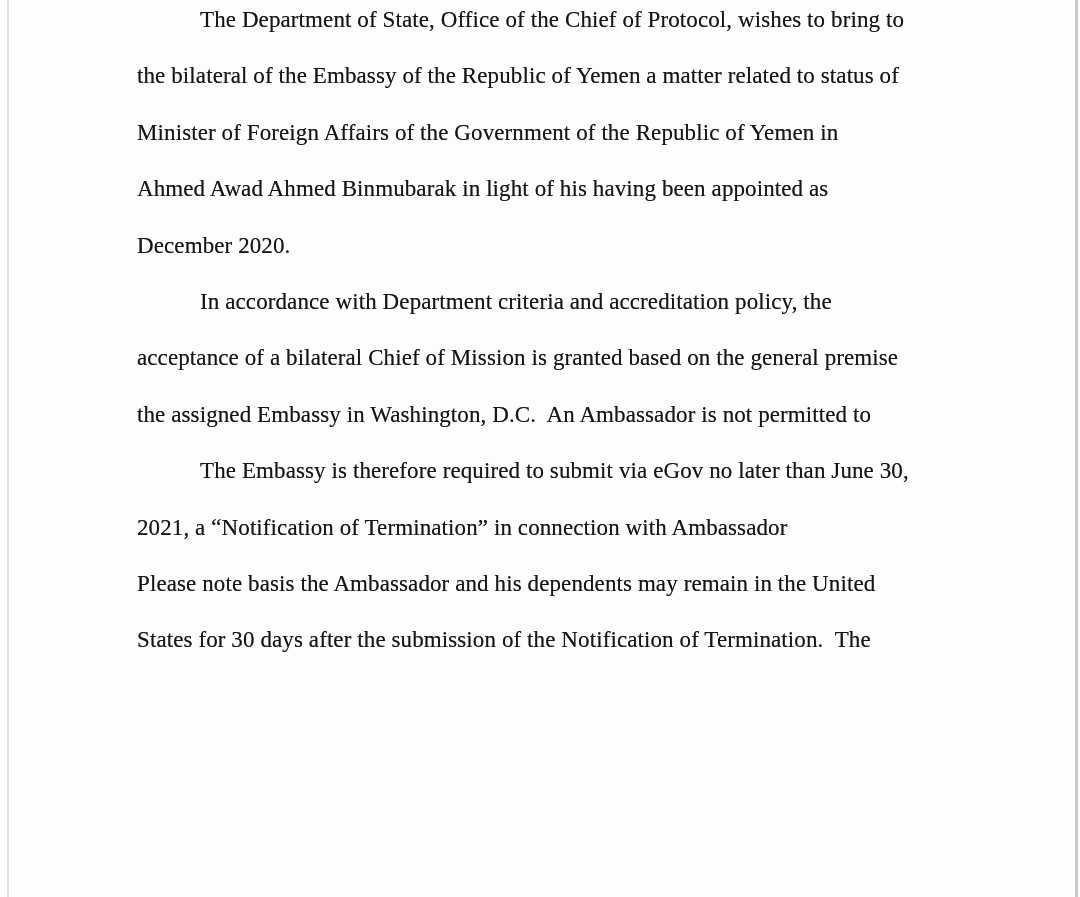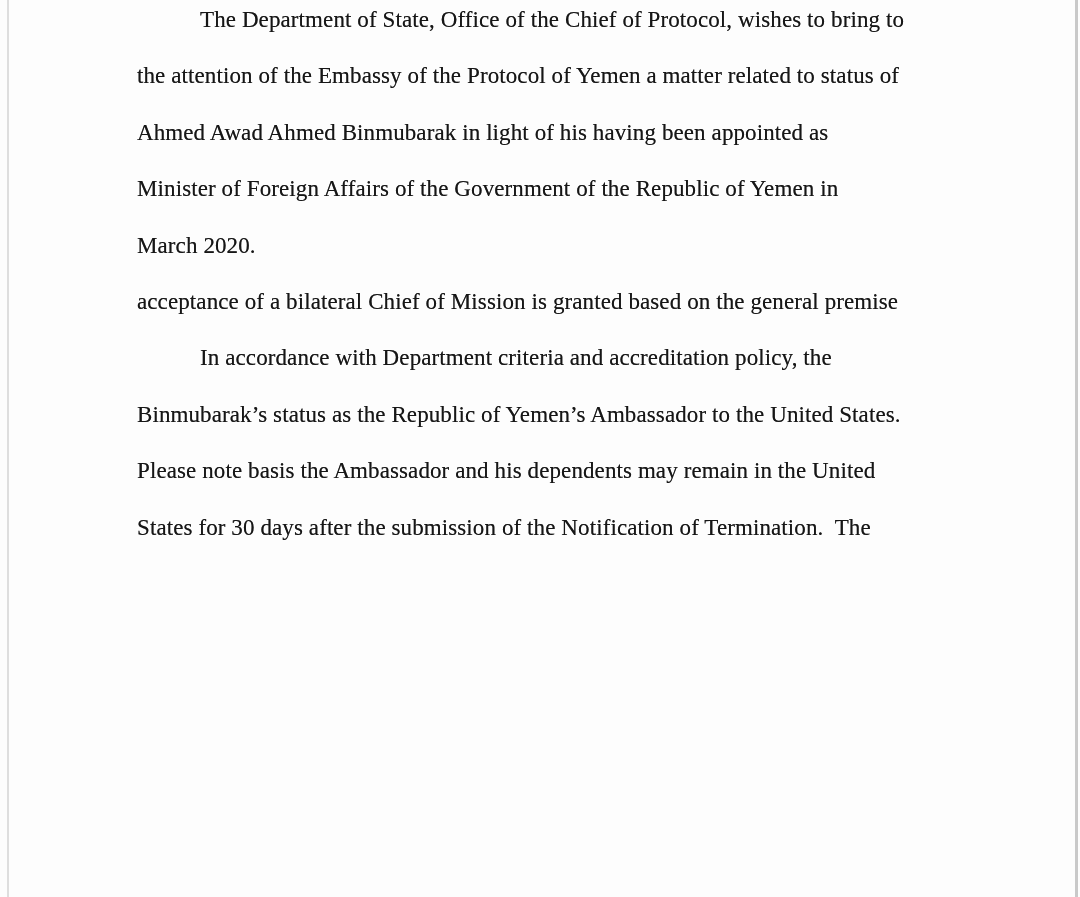--- a/index.html
+++ b/index.html
@@ -58,7 +58,7 @@
 
   <div class="letter-body">
     <div class="text-line indent">The Department of State, Office of the Chief of Protocol, wishes to bring to</div>
-    <div class="text-line">the attention of the Embassy of the Protocol of Yemen a matter related to status of</div>
+    <div class="text-line">the bilateral of the Embassy of the Republic of Yemen a matter related to status of</div>
     <div class="text-line">Ahmed Awad Ahmed Binmubarak in light of his having been appointed as</div>
     <div class="text-line">Minister of Foreign Affairs of the Government of the Republic of Yemen in</div>
     <div class="text-line">March 2020.</div>

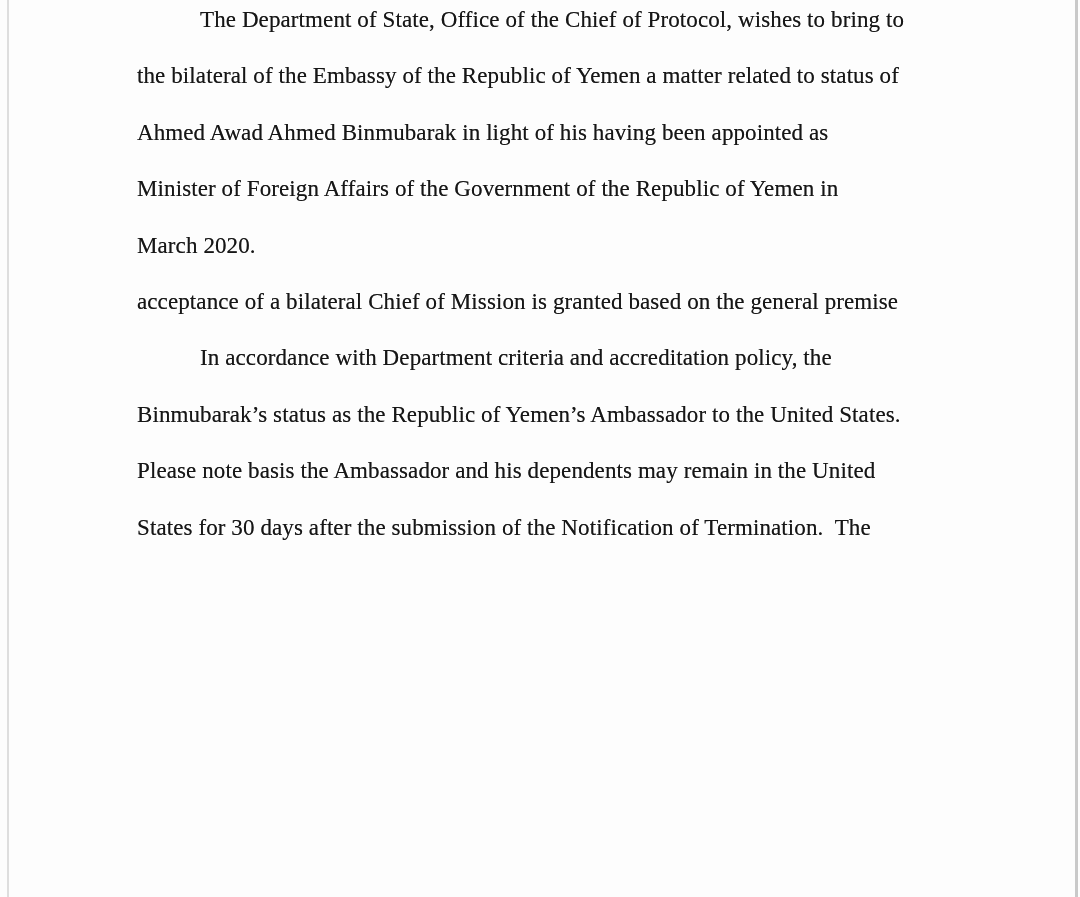--- a/index.html
+++ b/index.html
@@ -59,8 +59,8 @@
   <div class="letter-body">
     <div class="text-line indent">The Department of State, Office of the Chief of Protocol, wishes to bring to</div>
     <div class="text-line">the bilateral of the Embassy of the Republic of Yemen a matter related to status of</div>
+    <div class="text-line">Minister of Foreign Affairs of the Government of the Republic of Yemen in</div>
     <div class="text-line">Ahmed Awad Ahmed Binmubarak in light of his having been appointed as</div>
-    <div class="text-line">Minister of Foreign Affairs of the Government of the Republic of Yemen in</div>
     <div class="text-line">March 2020.</div>
     <div class="text-line">acceptance of a bilateral Chief of Mission is granted based on the general premise</div>
     <div class="text-line indent">In accordance with Department criteria and accreditation policy, the</div>

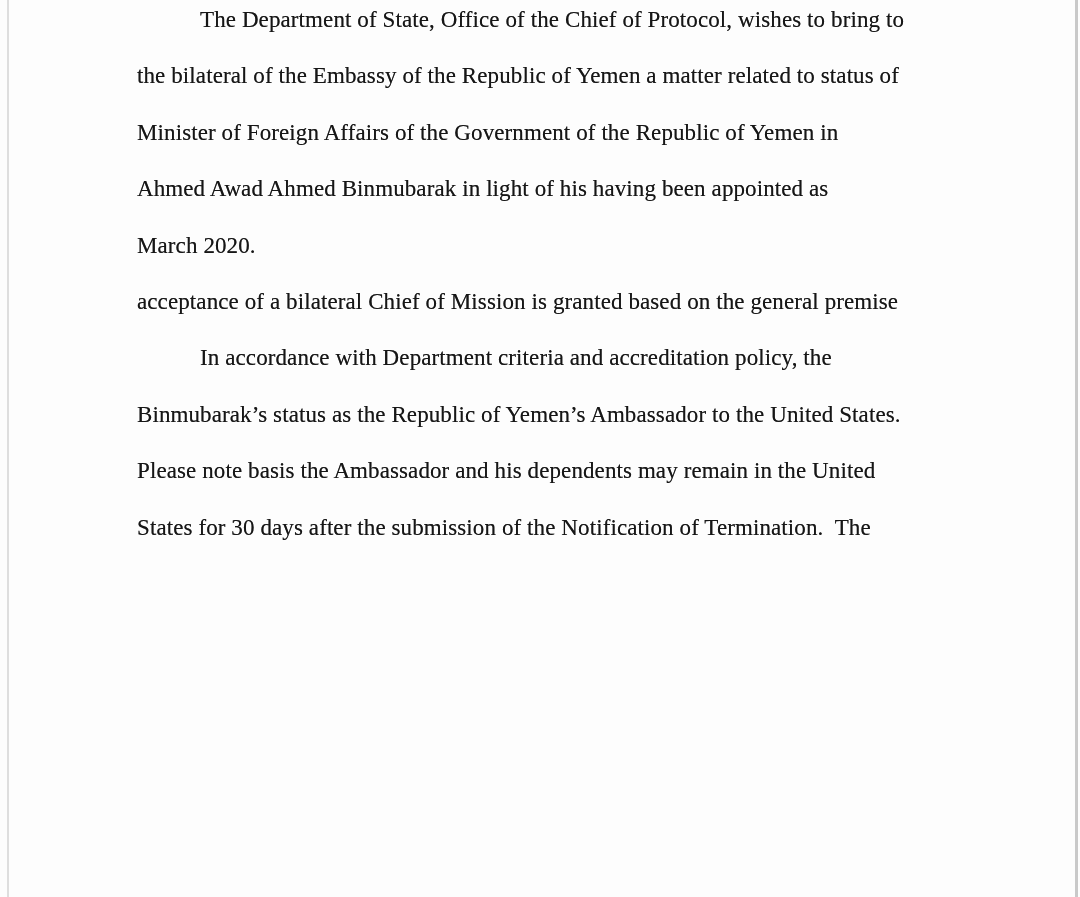--- a/index.html
+++ b/index.html
@@ -61,7 +61,7 @@
     <div class="text-line">the bilateral of the Embassy of the Republic of Yemen a matter related to status of</div>
     <div class="text-line">Minister of Foreign Affairs of the Government of the Republic of Yemen in</div>
     <div class="text-line">Ahmed Awad Ahmed Binmubarak in light of his having been appointed as</div>
-    <div class="text-line">March 2020.</div>
+    <div class="text-line">December 2020.</div>
     <div class="text-line">acceptance of a bilateral Chief of Mission is granted based on the general premise</div>
     <div class="text-line indent">In accordance with Department criteria and accreditation policy, the</div>
     <div class="text-line">Binmubarak’s status as the Republic of Yemen’s Ambassador to the United States.</div>

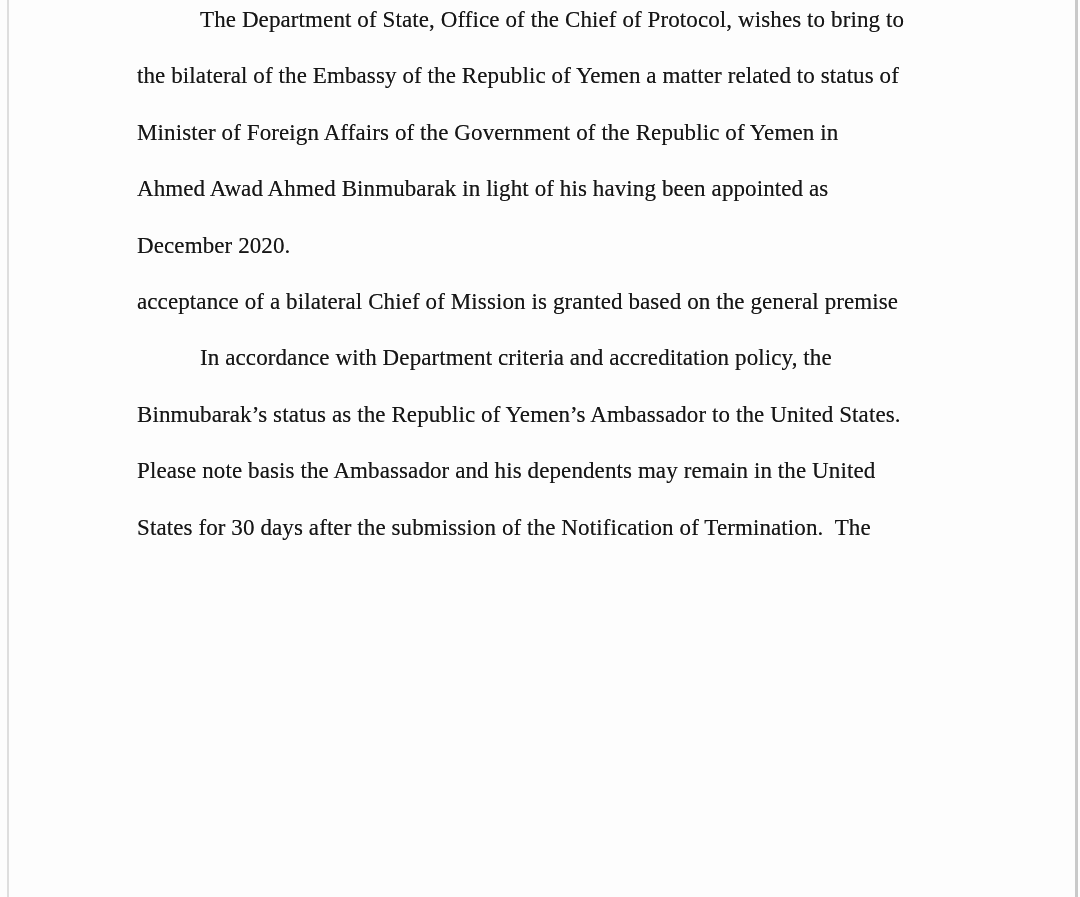--- a/index.html
+++ b/index.html
@@ -62,8 +62,8 @@
     <div class="text-line">Minister of Foreign Affairs of the Government of the Republic of Yemen in</div>
     <div class="text-line">Ahmed Awad Ahmed Binmubarak in light of his having been appointed as</div>
     <div class="text-line">December 2020.</div>
+    <div class="text-line indent">In accordance with Department criteria and accreditation policy, the</div>
     <div class="text-line">acceptance of a bilateral Chief of Mission is granted based on the general premise</div>
-    <div class="text-line indent">In accordance with Department criteria and accreditation policy, the</div>
     <div class="text-line">Binmubarak’s status as the Republic of Yemen’s Ambassador to the United States.</div>
     <div class="text-line">Please note basis the Ambassador and his dependents may remain in the United</div>
     <div class="text-line">States for 30 days after the submission of the Notification of Termination.  The</div>

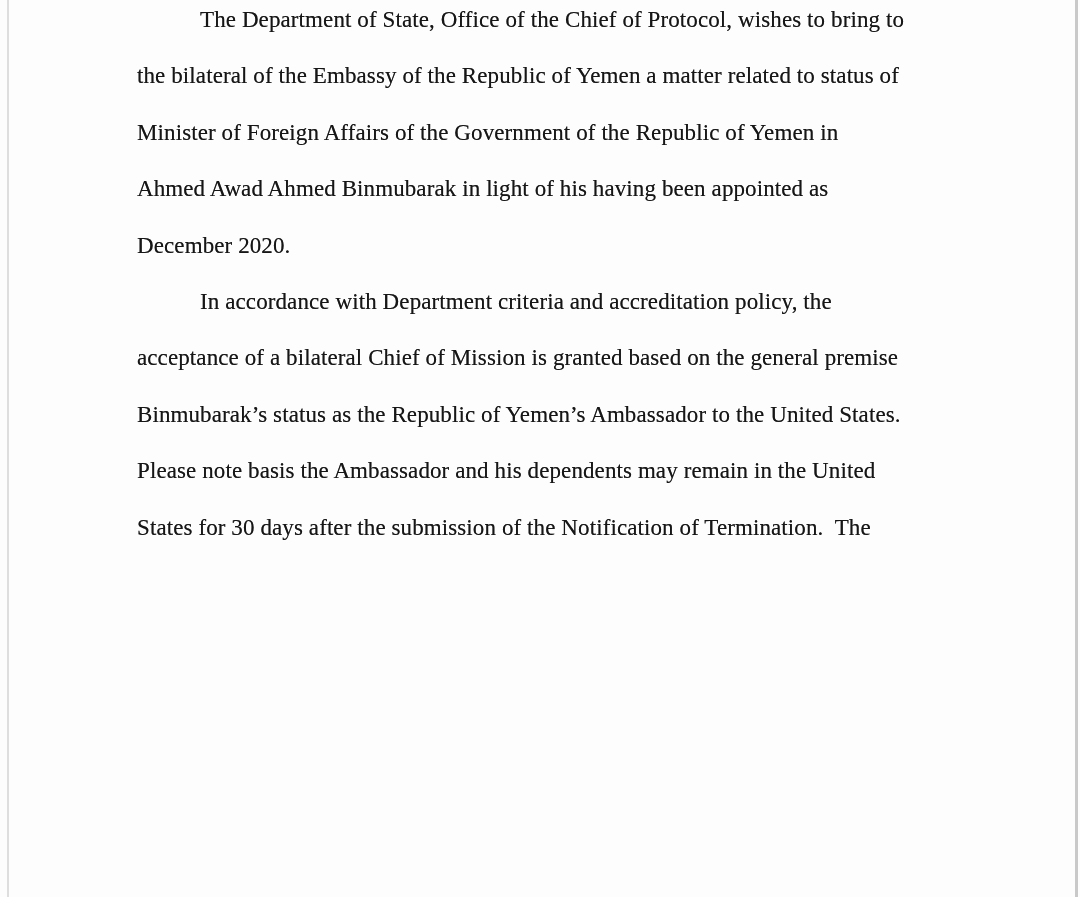--- a/index.html
+++ b/index.html
@@ -64,6 +64,7 @@
     <div class="text-line">December 2020.</div>
     <div class="text-line indent">In accordance with Department criteria and accreditation policy, the</div>
     <div class="text-line">acceptance of a bilateral Chief of Mission is granted based on the general premise</div>
+    <div class="text-line">the assigned Embassy in Washington, D.C.  An Ambassador is not permitted to</div>
     <div class="text-line">Binmubarak’s status as the Republic of Yemen’s Ambassador to the United States.</div>
     <div class="text-line">Please note basis the Ambassador and his dependents may remain in the United</div>
     <div class="text-line">States for 30 days after the submission of the Notification of Termination.  The</div>

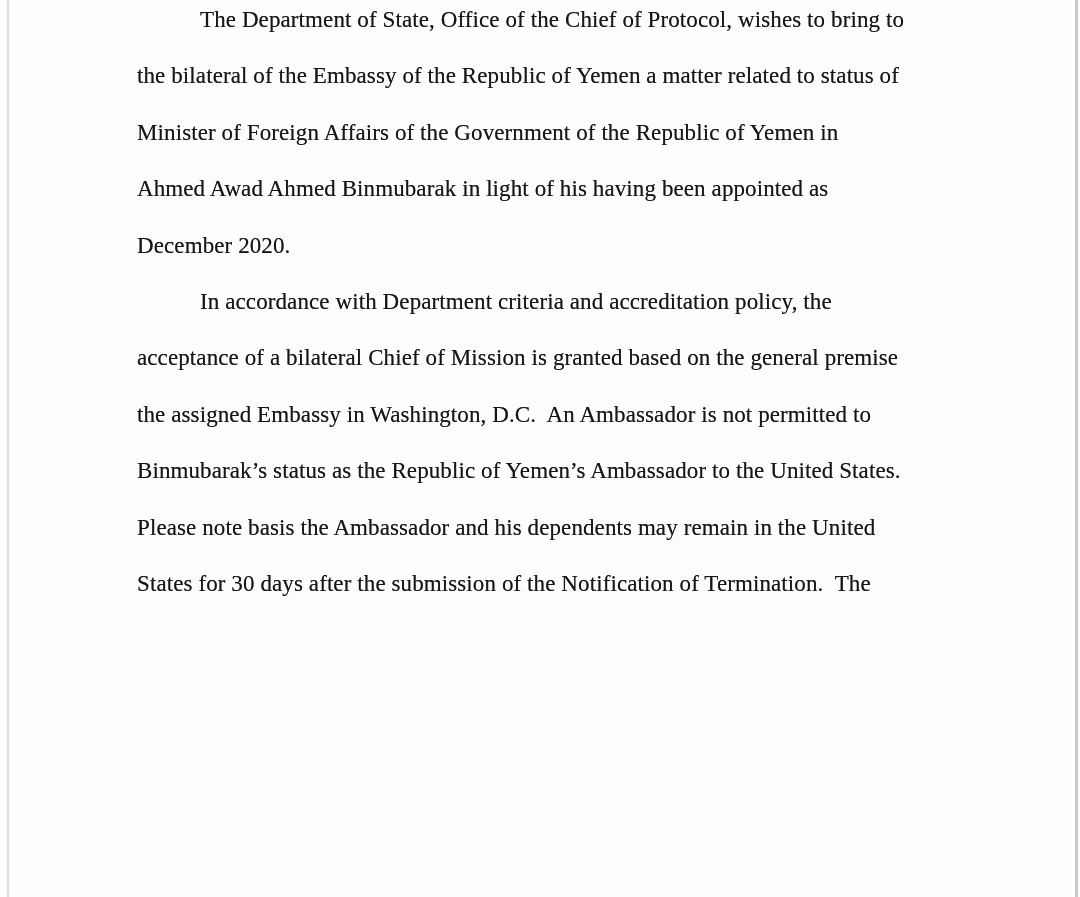--- a/index.html
+++ b/index.html
@@ -65,6 +65,7 @@
     <div class="text-line indent">In accordance with Department criteria and accreditation policy, the</div>
     <div class="text-line">acceptance of a bilateral Chief of Mission is granted based on the general premise</div>
     <div class="text-line">the assigned Embassy in Washington, D.C.  An Ambassador is not permitted to</div>
+    <div class="text-line indent">The Embassy is therefore required to submit via eGov no later than June 30,</div>
     <div class="text-line">Binmubarak’s status as the Republic of Yemen’s Ambassador to the United States.</div>
     <div class="text-line">Please note basis the Ambassador and his dependents may remain in the United</div>
     <div class="text-line">States for 30 days after the submission of the Notification of Termination.  The</div>

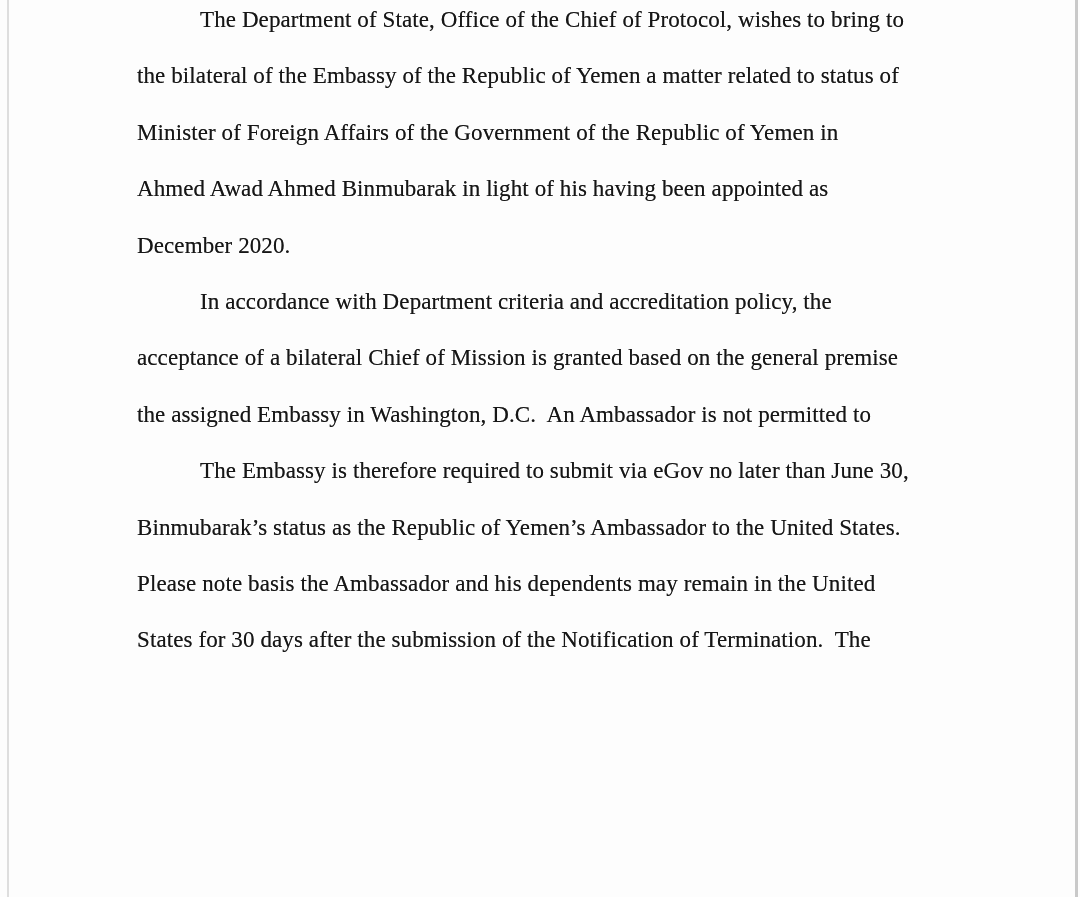--- a/index.html
+++ b/index.html
@@ -66,6 +66,7 @@
     <div class="text-line">acceptance of a bilateral Chief of Mission is granted based on the general premise</div>
     <div class="text-line">the assigned Embassy in Washington, D.C.  An Ambassador is not permitted to</div>
     <div class="text-line indent">The Embassy is therefore required to submit via eGov no later than June 30,</div>
+    <div class="text-line">2021, a “Notification of Termination” in connection with Ambassador</div>
     <div class="text-line">Binmubarak’s status as the Republic of Yemen’s Ambassador to the United States.</div>
     <div class="text-line">Please note basis the Ambassador and his dependents may remain in the United</div>
     <div class="text-line">States for 30 days after the submission of the Notification of Termination.  The</div>

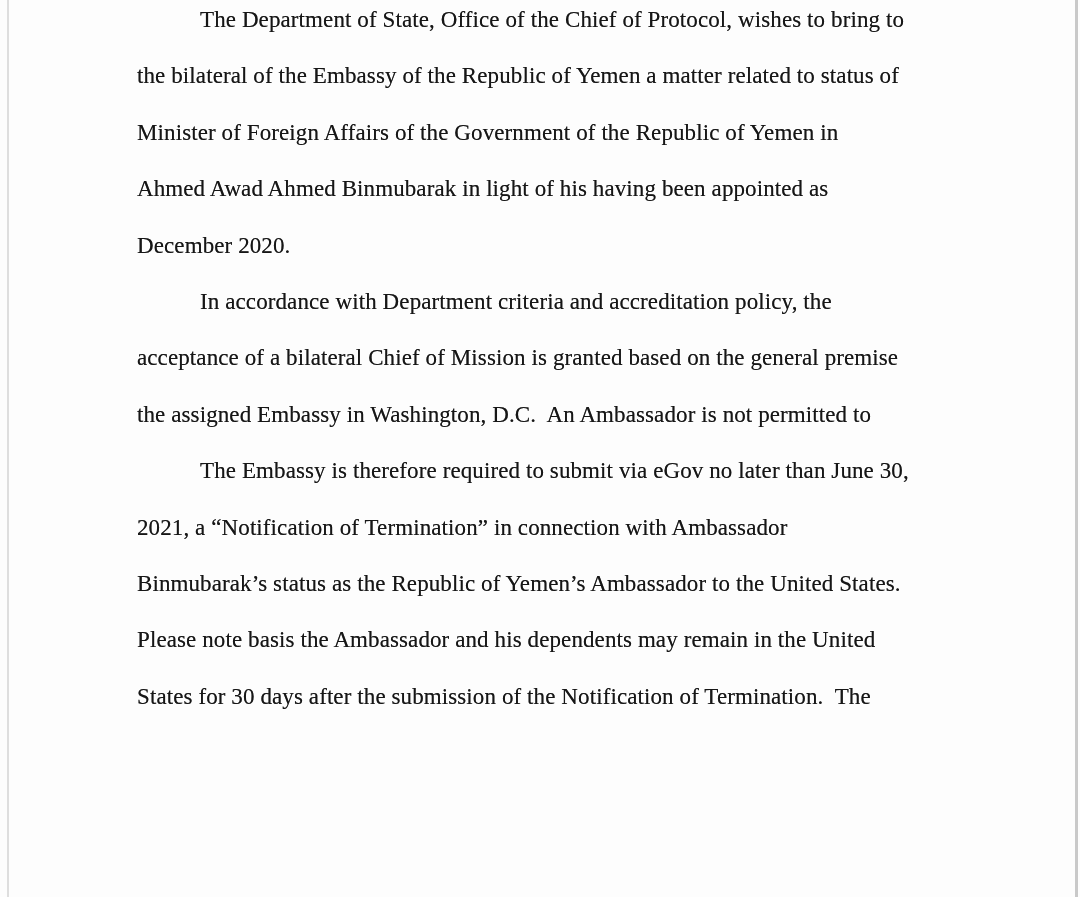--- a/index.html
+++ b/index.html
@@ -67,7 +67,6 @@
     <div class="text-line">the assigned Embassy in Washington, D.C.  An Ambassador is not permitted to</div>
     <div class="text-line indent">The Embassy is therefore required to submit via eGov no later than June 30,</div>
     <div class="text-line">2021, a “Notification of Termination” in connection with Ambassador</div>
-    <div class="text-line">Binmubarak’s status as the Republic of Yemen’s Ambassador to the United States.</div>
     <div class="text-line">Please note basis the Ambassador and his dependents may remain in the United</div>
     <div class="text-line">States for 30 days after the submission of the Notification of Termination.  The</div>
   </div>

